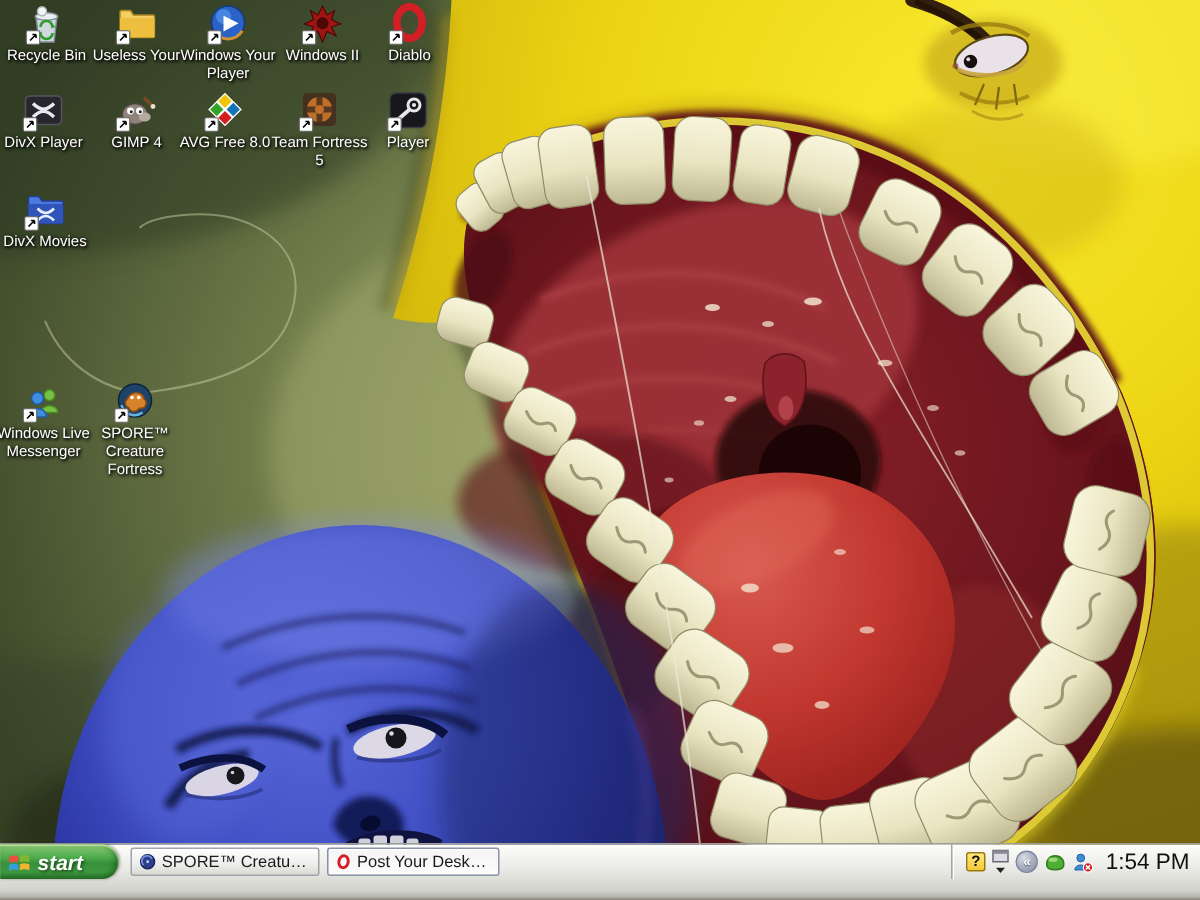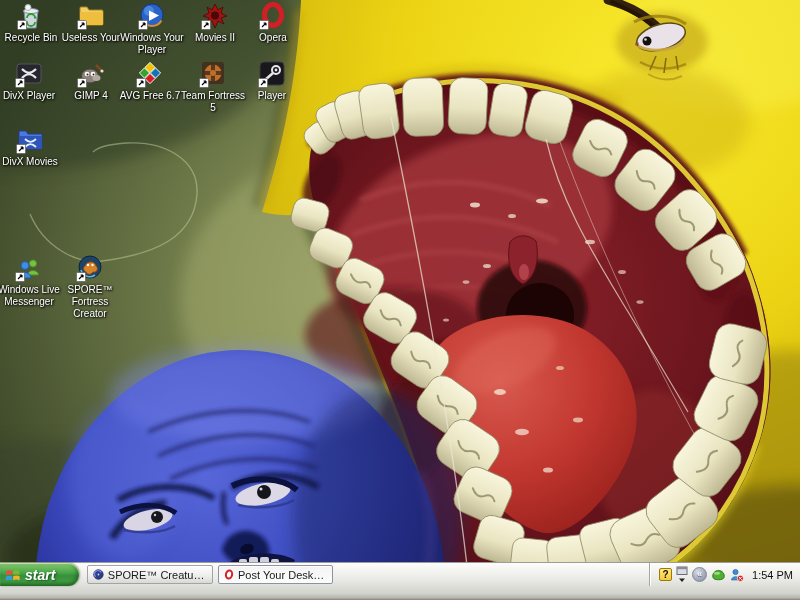--- a/index.html
+++ b/index.html
@@ -397,7 +397,7 @@
     <rect x="0.5" y="18.5" width="9" height="9" rx="1" fill="#fff" stroke="#666" stroke-width=".8"></rect>
     <path d="M3,25 L7,21 M7,21 L4.6,21 M7,21 L7,23.4" stroke="#000" stroke-width="1.1" fill="none"></path>
   </svg>
-  <div class="lb">Movies II</div>
+  <div class="lb">Windows II</div>
 </div>
 <div class="di" style="left:237px;top:2px">
   <svg class="ic" viewBox="0 0 28 28">

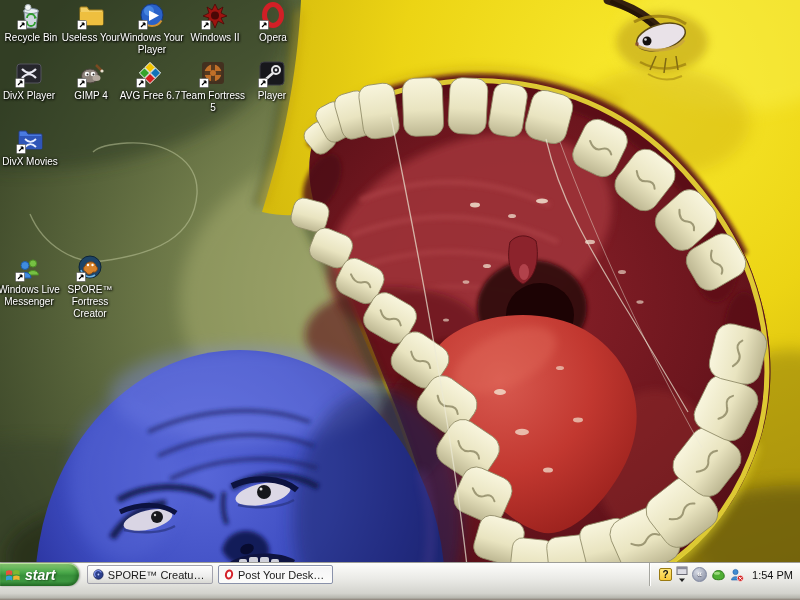--- a/index.html
+++ b/index.html
@@ -405,7 +405,7 @@
     <rect x="0.5" y="18.5" width="9" height="9" rx="1" fill="#fff" stroke="#666" stroke-width=".8"></rect>
     <path d="M3,25 L7,21 M7,21 L4.6,21 M7,21 L7,23.4" stroke="#000" stroke-width="1.1" fill="none"></path>
   </svg>
-  <div class="lb">Opera</div>
+  <div class="lb">Diablo</div>
 </div>
 <div class="di" style="left:-7px;top:60px">
   <svg class="ic" viewBox="0 0 28 28">

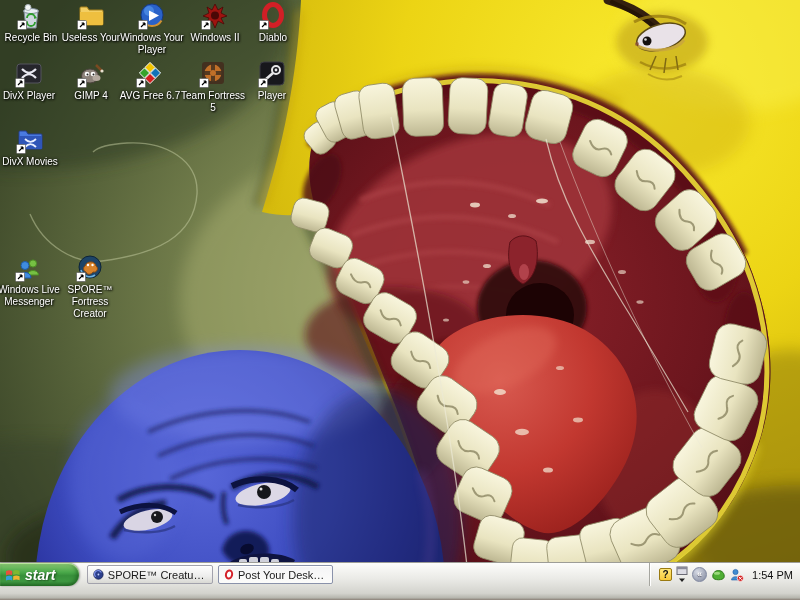--- a/index.html
+++ b/index.html
@@ -442,7 +442,7 @@
     <rect x="0.5" y="18.5" width="9" height="9" rx="1" fill="#fff" stroke="#666" stroke-width=".8"></rect>
     <path d="M3,25 L7,21 M7,21 L4.6,21 M7,21 L7,23.4" stroke="#000" stroke-width="1.1" fill="none"></path>
   </svg>
-  <div class="lb">AVG Free 6.7</div>
+  <div class="lb">AVG Free 8.0</div>
 </div>
 <div class="di" style="left:177px;top:60px">
   <svg class="ic" viewBox="0 0 28 28">

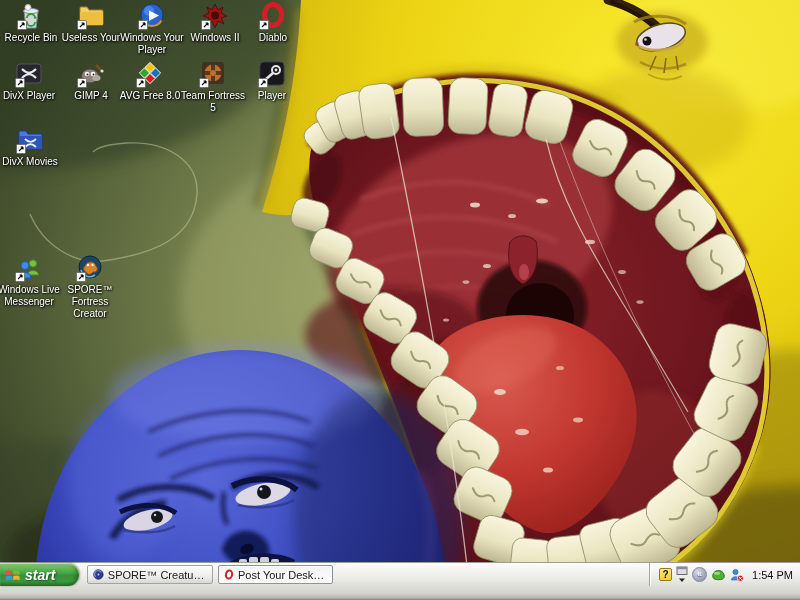--- a/index.html
+++ b/index.html
@@ -499,7 +499,7 @@
     <rect x="0.5" y="18.5" width="9" height="9" rx="1" fill="#fff" stroke="#666" stroke-width=".8"></rect>
     <path d="M3,25 L7,21 M7,21 L4.6,21 M7,21 L7,23.4" stroke="#000" stroke-width="1.1" fill="none"></path>
   </svg>
-  <div class="lb">SPORE™ Fortress Creator</div>
+  <div class="lb">SPORE™ Creature Fortress</div>
 </div>
 
 <div id="taskbar">

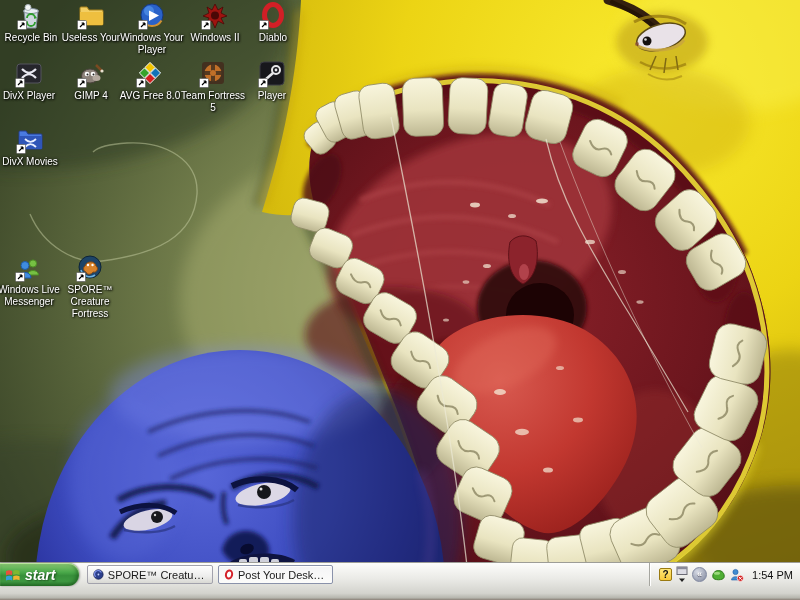--- a/index.html
+++ b/index.html
@@ -41,7 +41,7 @@
     background:radial-gradient(circle at 35% 30%,#d8dce6,#9aa0b2 70%,#7a8096);
     border:1px solid #8088a0;color:#fff;font-size:9px;font-weight:bold;
     box-sizing:border-box;line-height:13px;text-shadow:0 1px 1px #556;}
-  #clock{font-size:11px;color:#111;margin-left:4px;white-space:nowrap;}
+  #clock{font-size:15px;color:#111;margin-left:4px;white-space:nowrap;}
 </style>
 </head>
 <body>

